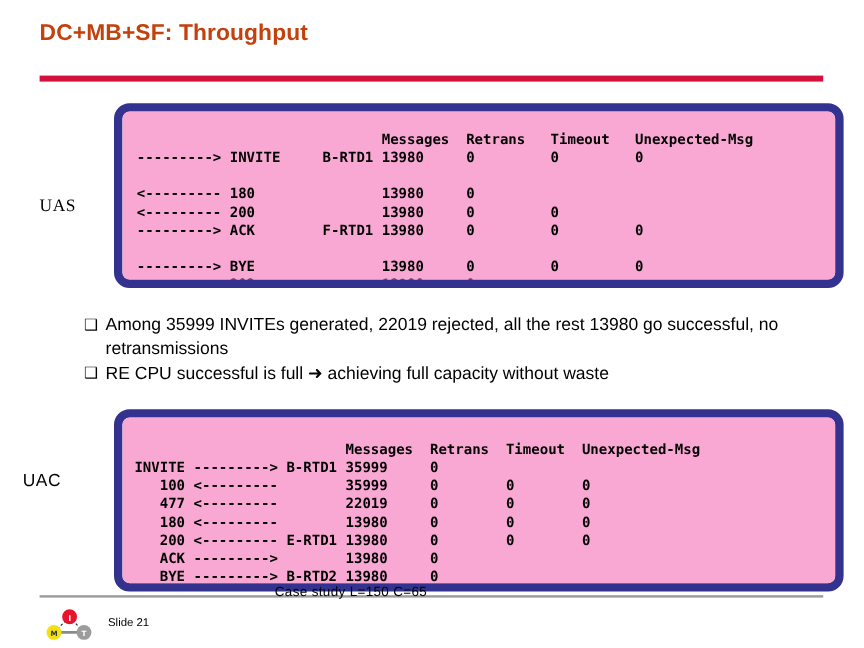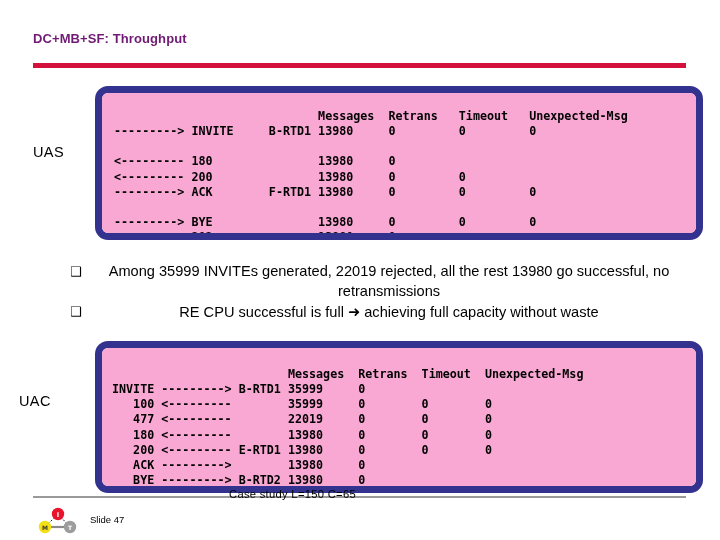--- a/index.html
+++ b/index.html
@@ -19,10 +19,10 @@
   #slide-title {
     position: absolute;
     left: 33px;
-    top: 31px;
-    font-size: 13px;
+    top: 17px;
+    font-size: 19px;
     font-weight: bold;
-    color: #701a75;
+    color: #c2410c;
     letter-spacing: 0.1px;
     white-space: nowrap;
   }

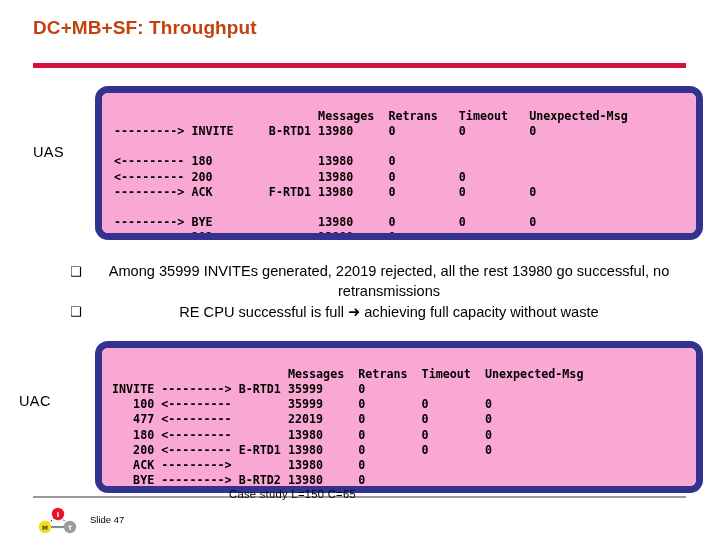--- a/index.html
+++ b/index.html
@@ -42,7 +42,7 @@
     color: #000000;
     letter-spacing: 0.4px;
   }
-  #label-uas { left: 33px; top: 144px; }
+  #label-uas { left: 33px; top: 164px; font-family: Liberation Serif, serif; }
   #label-uac { left: 19px; top: 393px; }
 
   

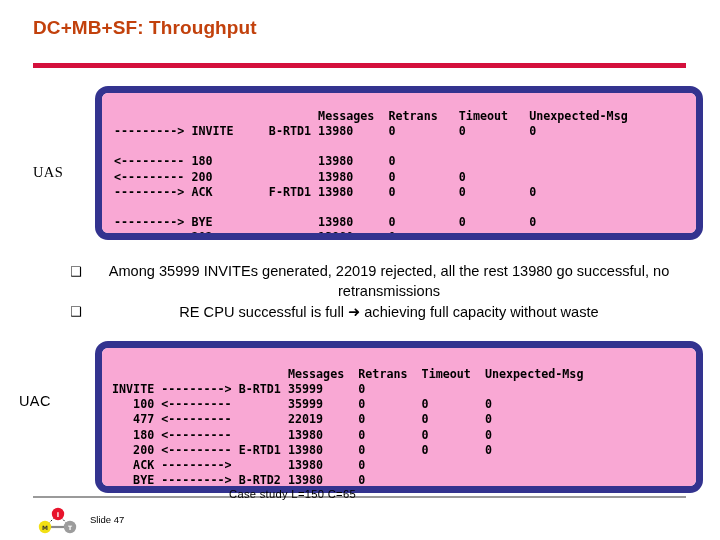--- a/index.html
+++ b/index.html
@@ -111,7 +111,7 @@
     line-height: 19.5px;
     color: #000000;
   }
-  .bullet-text { flex: 1 1 auto; text-align: center; }
+  .bullet-text { flex: 1 1 auto; }
   .arrow-glyph {
     font-family: "DejaVu Sans", sans-serif;
     font-weight: bold;

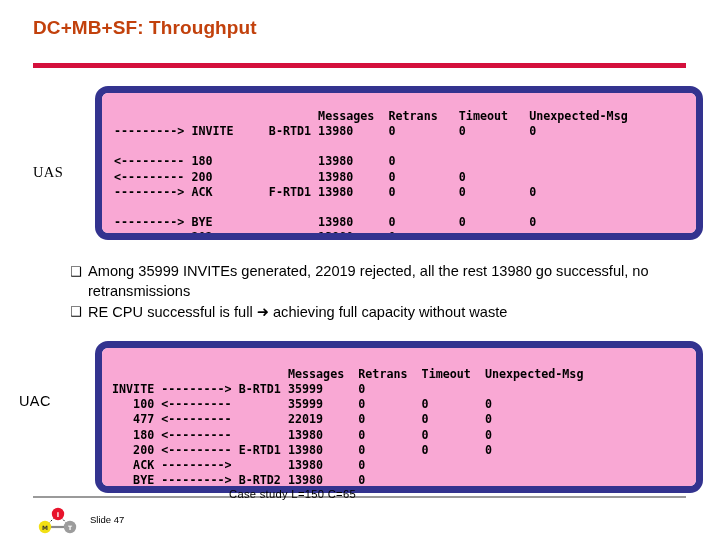--- a/index.html
+++ b/index.html
@@ -215,7 +215,7 @@
   <text x="36" y="24" font-family="DejaVu Sans, sans-serif" font-size="6" fill="#ffffff" text-anchor="middle" font-weight="bold">T</text>
 </svg>
 
-<div id="slide-number">Slide 47</div>
+<div id="slide-number">Slide 21</div>
 
 <div id="footer-caption">Case study L=150 C=65</div>
 

